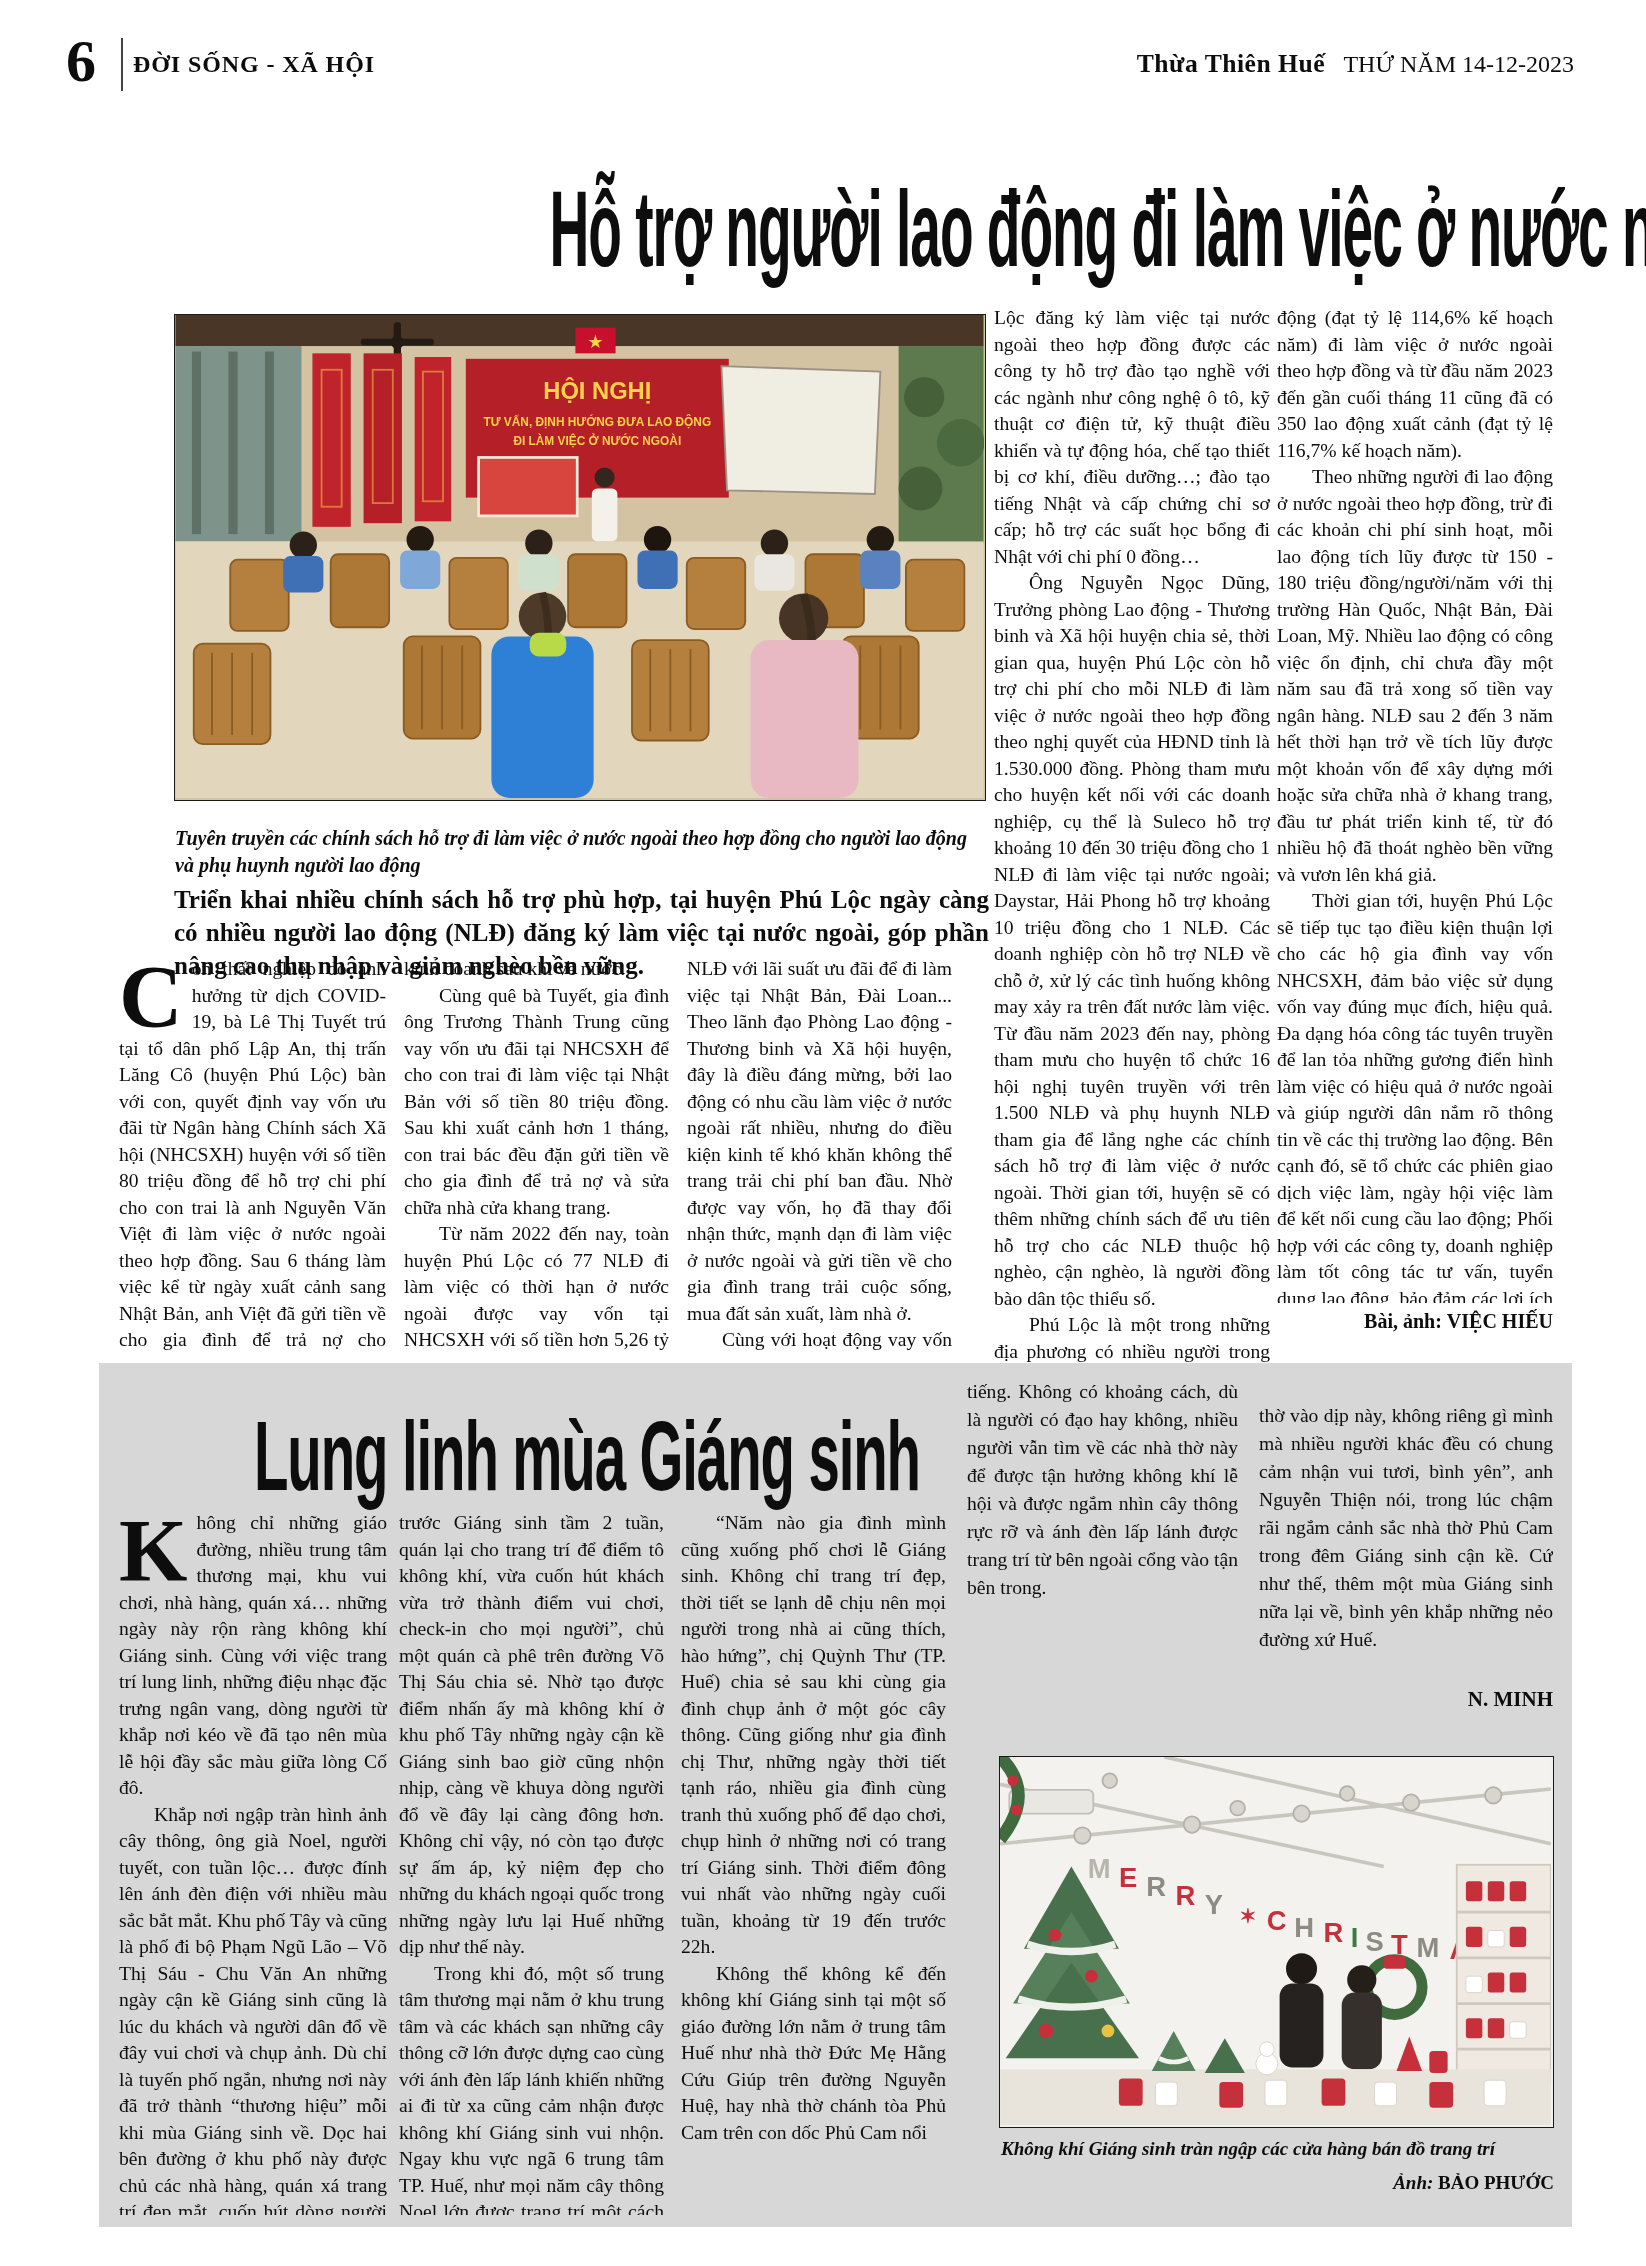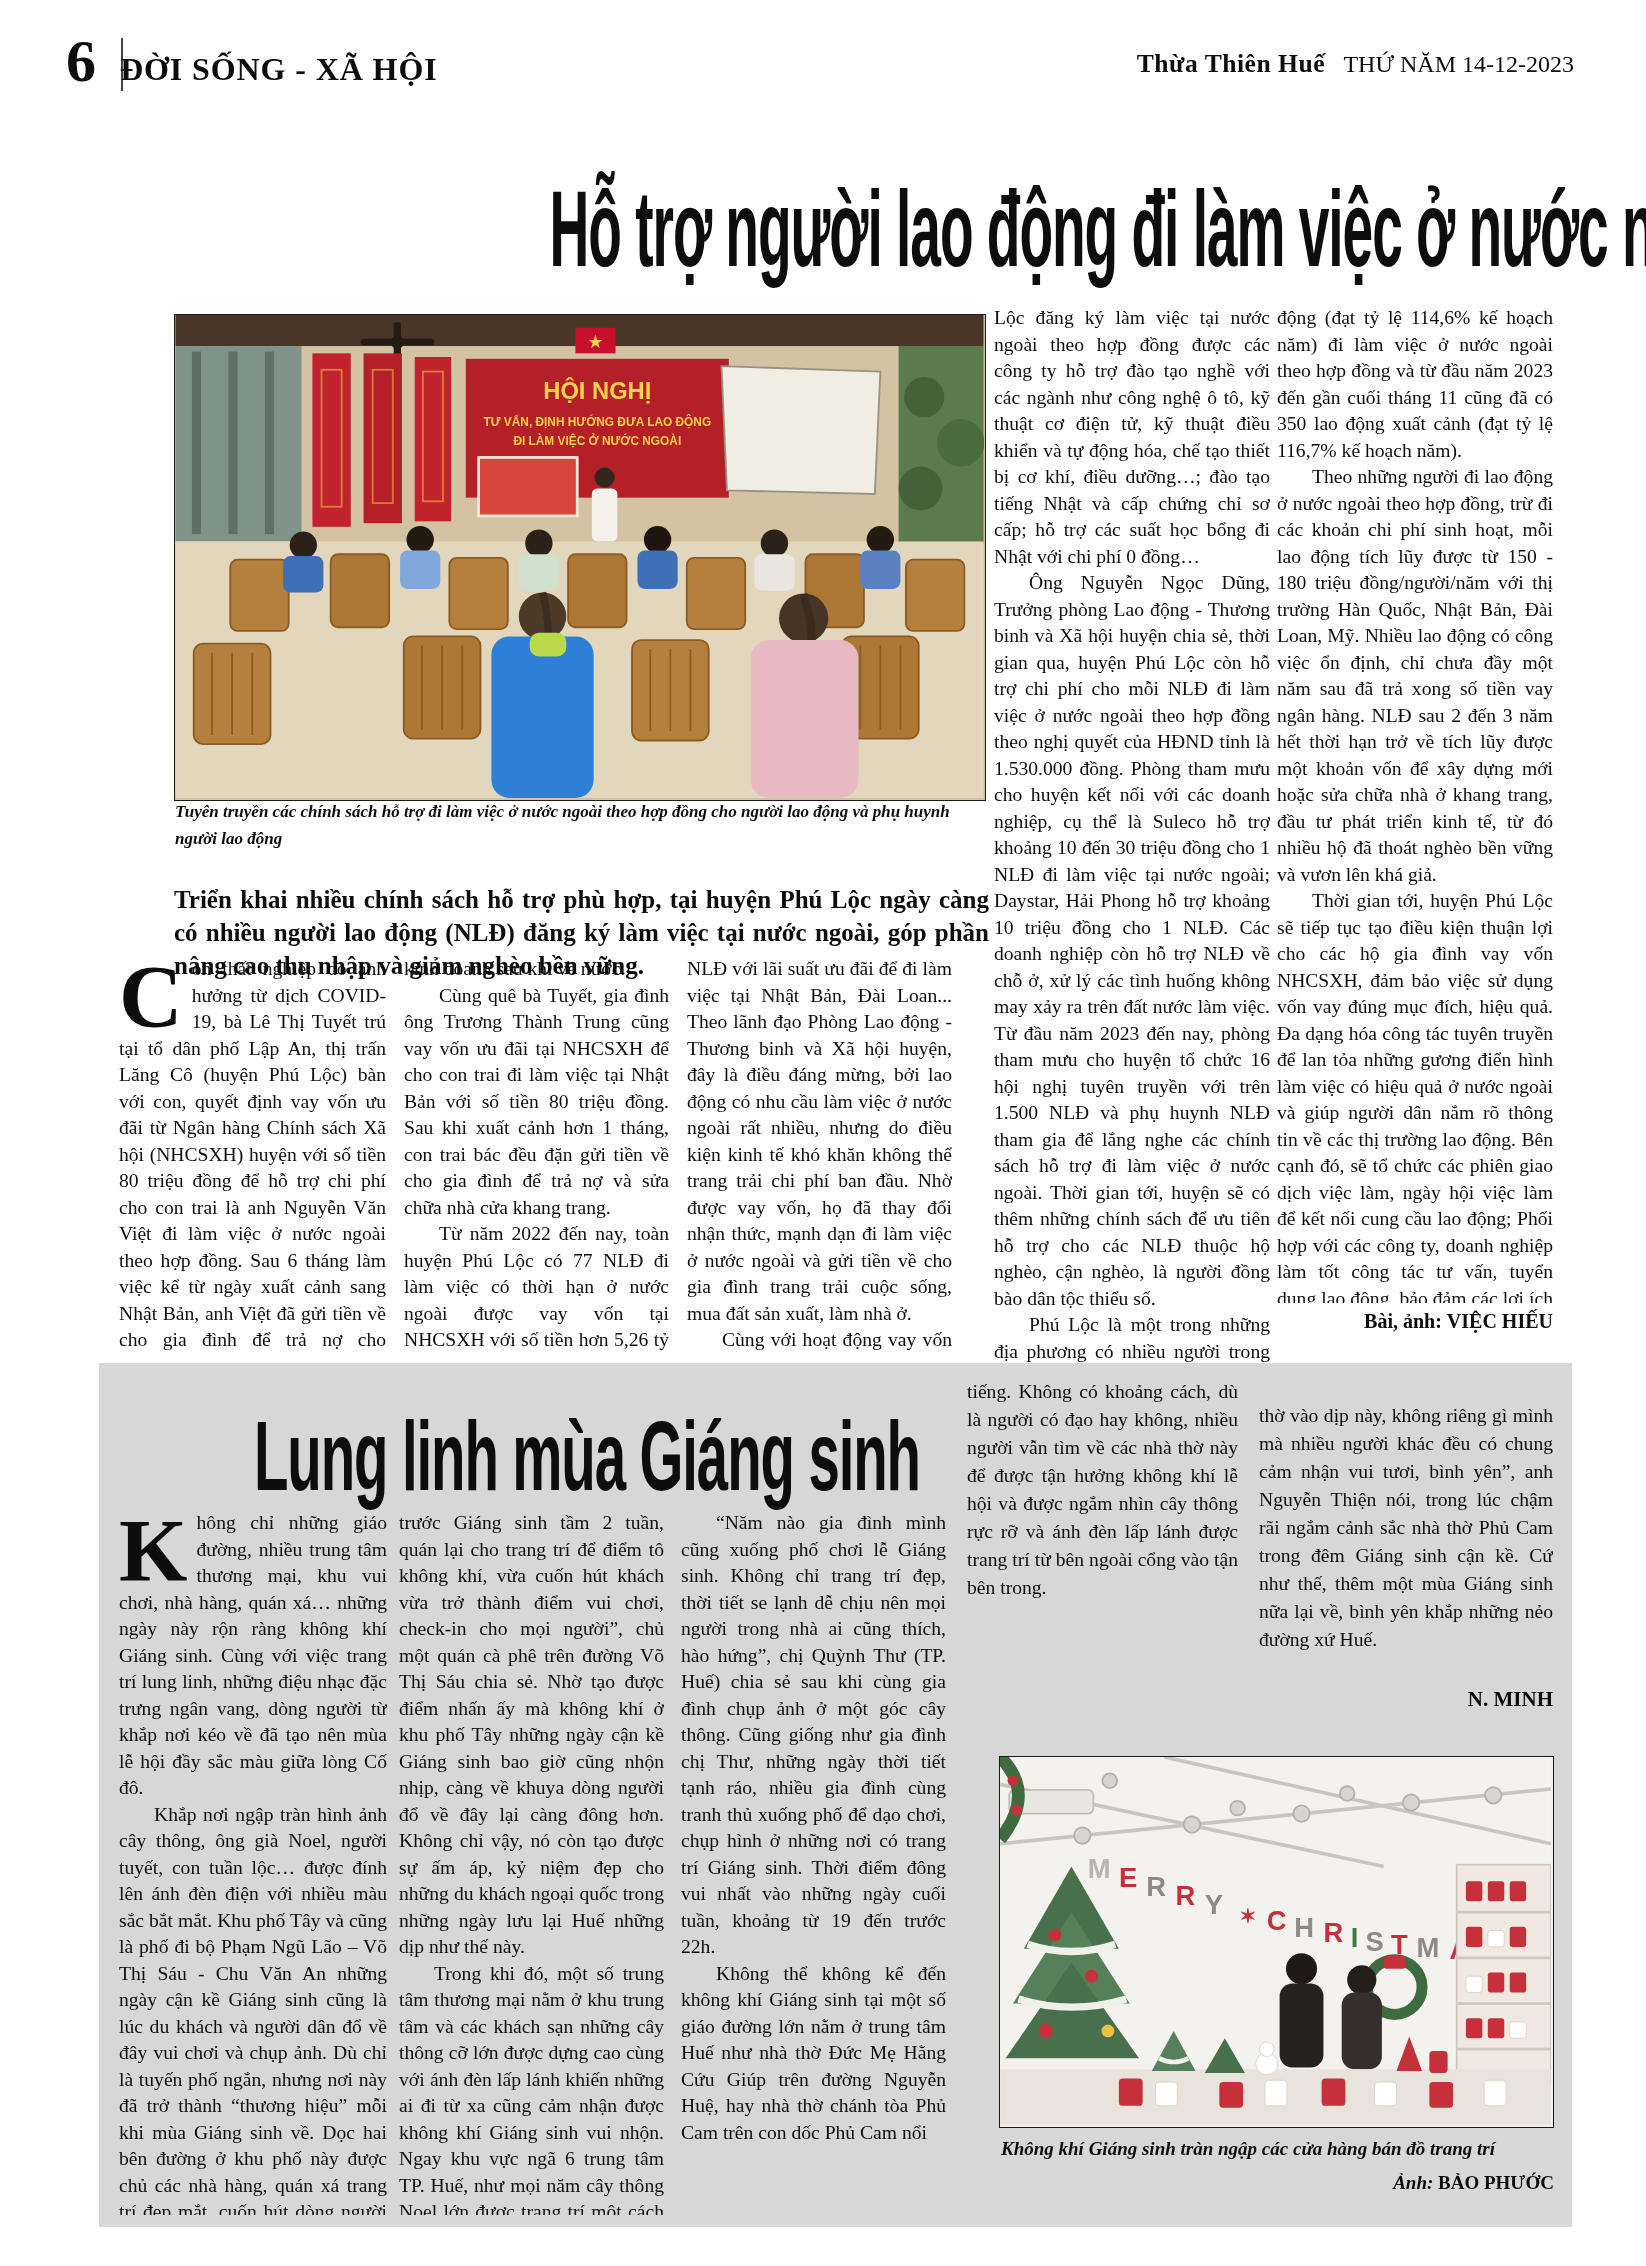--- a/index.html
+++ b/index.html
@@ -10,7 +10,7 @@
   
   .pagenum{left:66px;top:31px;font-size:60px;font-weight:700;line-height:1;}
   .pagenum-rule{left:121px;top:38px;width:1.8px;height:53px;background:#444;}
-  .section-title{left:120px;top:51px;font-size:32px;font-weight:700;letter-spacing:0.9px;}
+  .section-title{left:133px;top:51px;font-size:24px;font-weight:700;letter-spacing:0.9px;}
   .header-right{right:73px;top:49px;display:flex;align-items:baseline;gap:18.3px;}
   .masthead{font-size:25.6px;font-weight:700;letter-spacing:0.5px;}
   .issue-date{font-size:24px;}

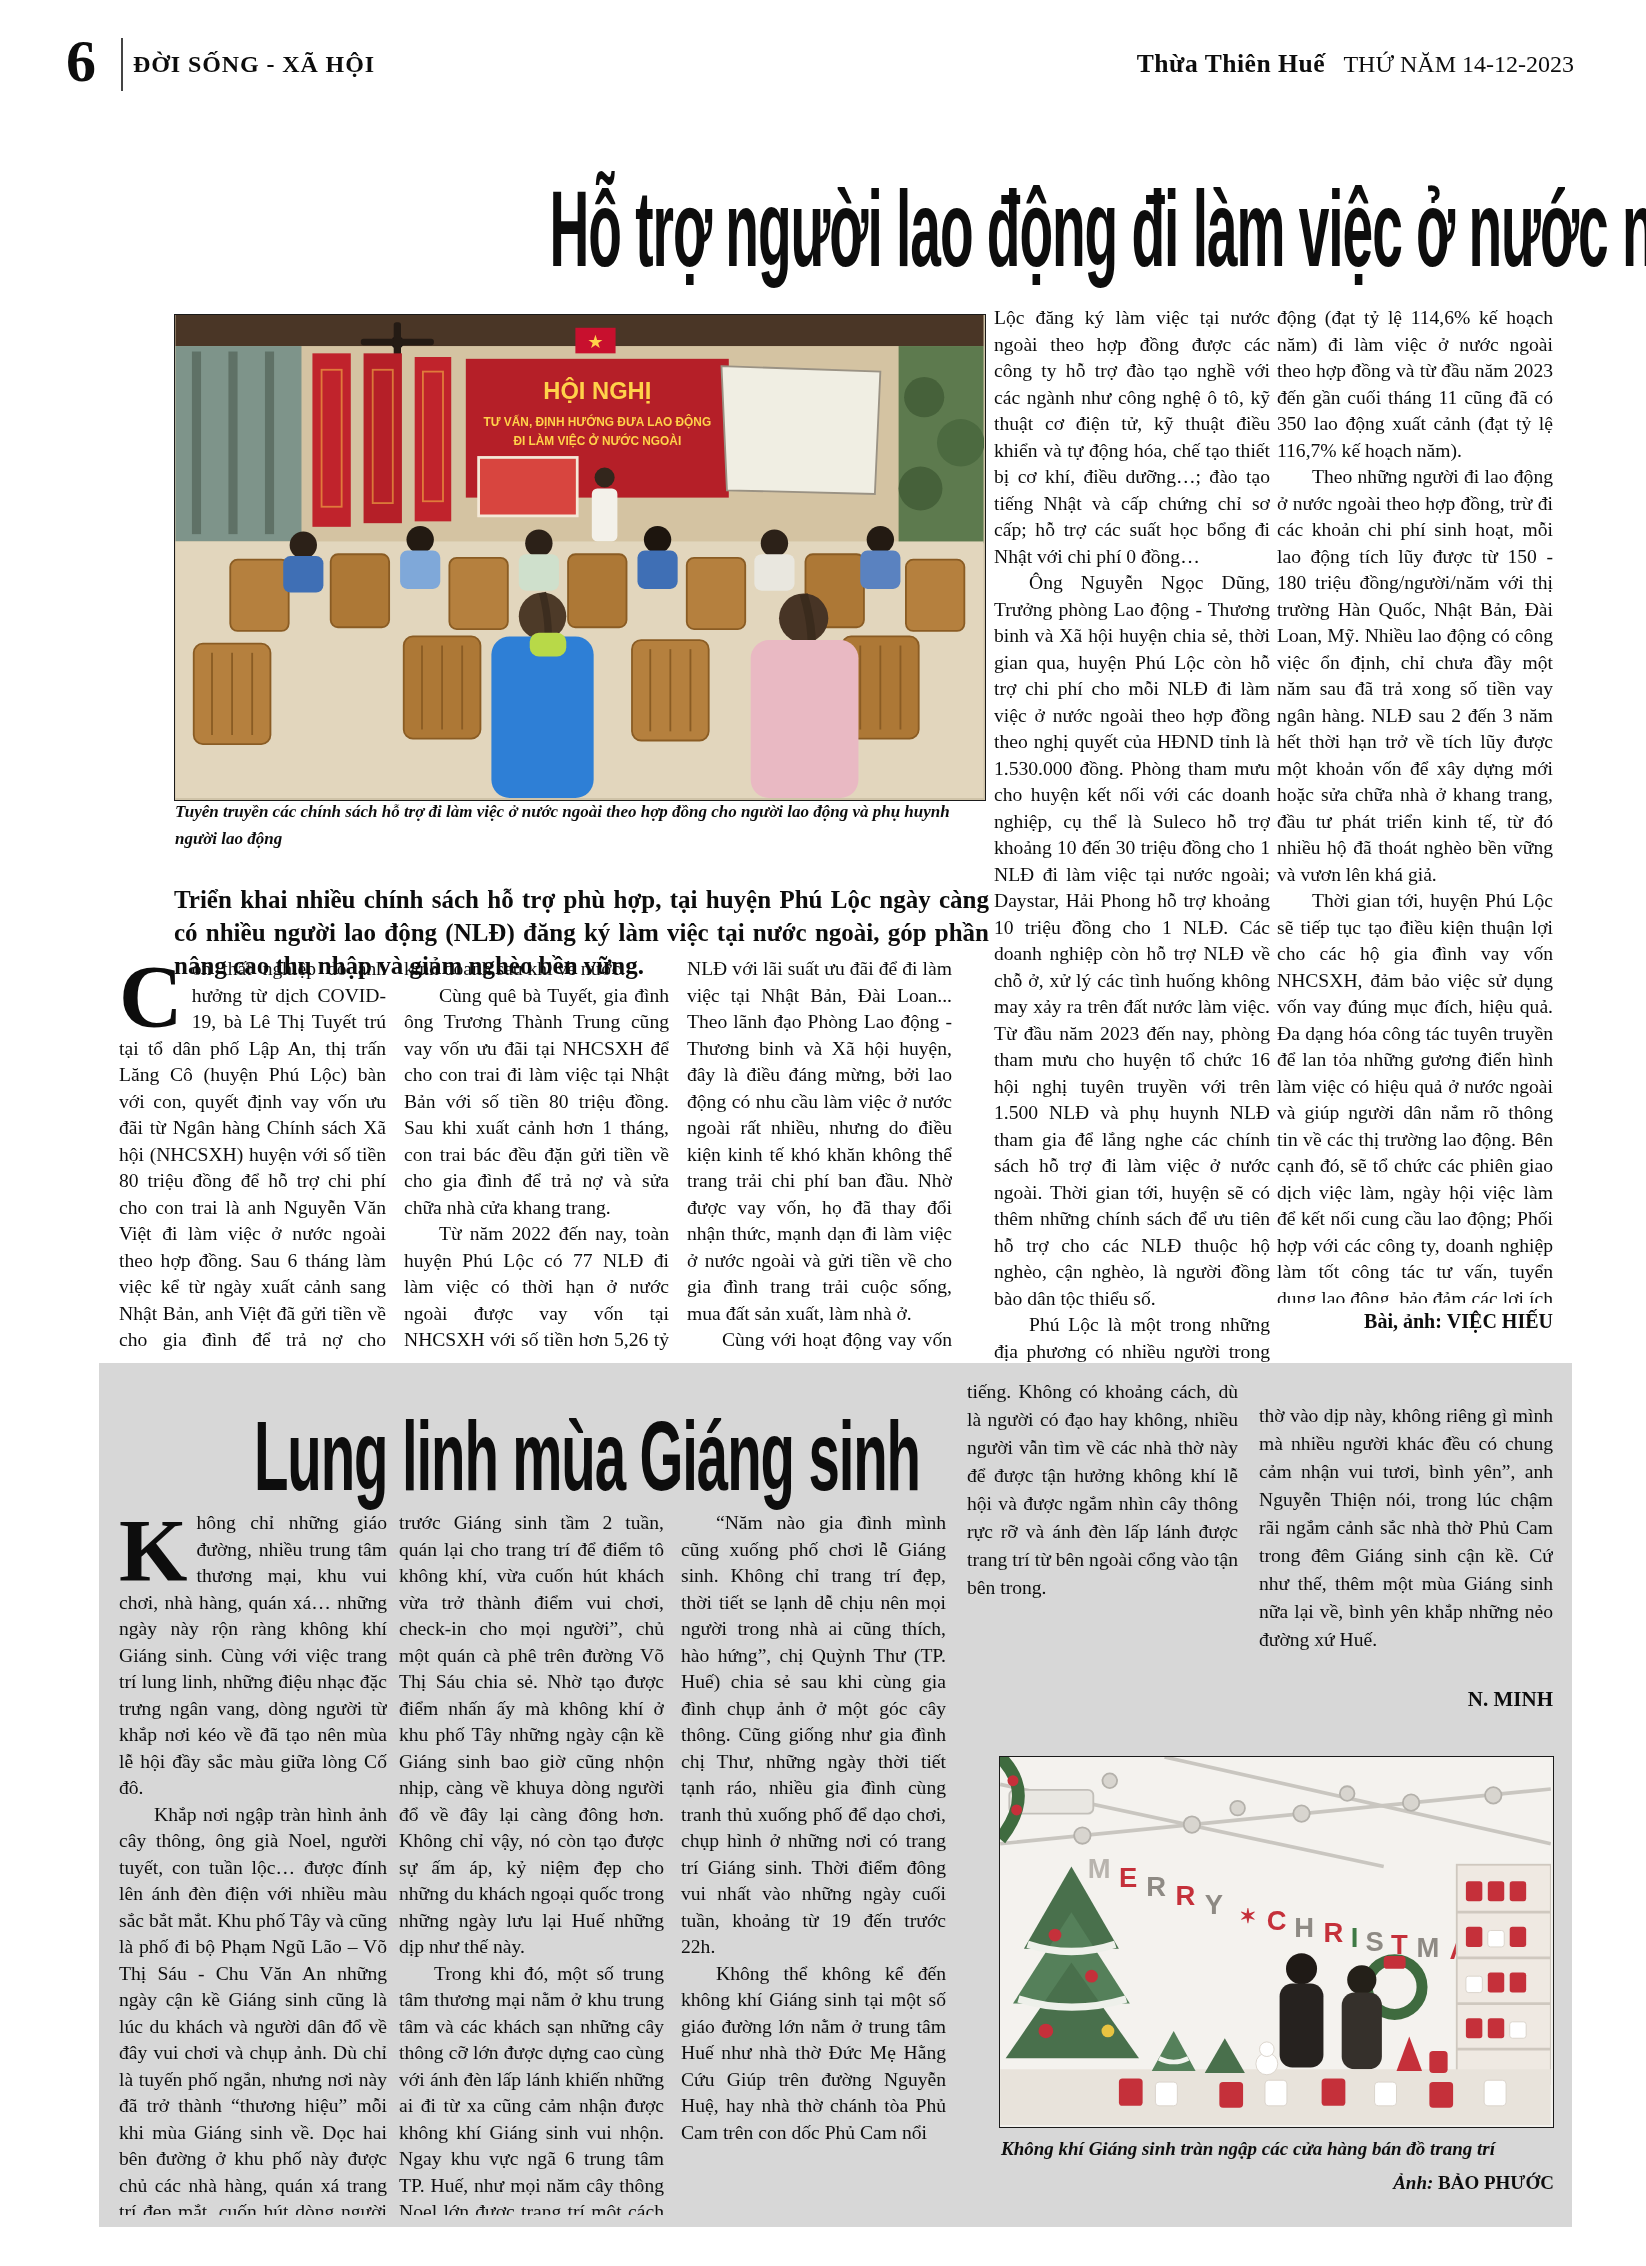--- a/index.html
+++ b/index.html
@@ -31,7 +31,7 @@
   .photo2{left:999px;top:1756px;width:555px;height:372px;background:#f2f0ec;}
 
   
-  .caption1{left:175px;top:798px;width:811px;font-size:17px;line-height:27.4px;font-weight:700;font-style:italic;}
+  .caption1{left:175px;top:825px;width:811px;font-size:20px;line-height:27.4px;font-weight:700;font-style:italic;}
   .lede{left:174px;top:883px;width:815px;font-size:25px;line-height:33px;font-weight:700;text-align:justify;}
   .caption2{left:1001px;top:2136px;width:553px;font-size:19px;line-height:25.6px;font-weight:700;font-style:italic;}
   .credit2{text-align:right;margin-top:8px;}

